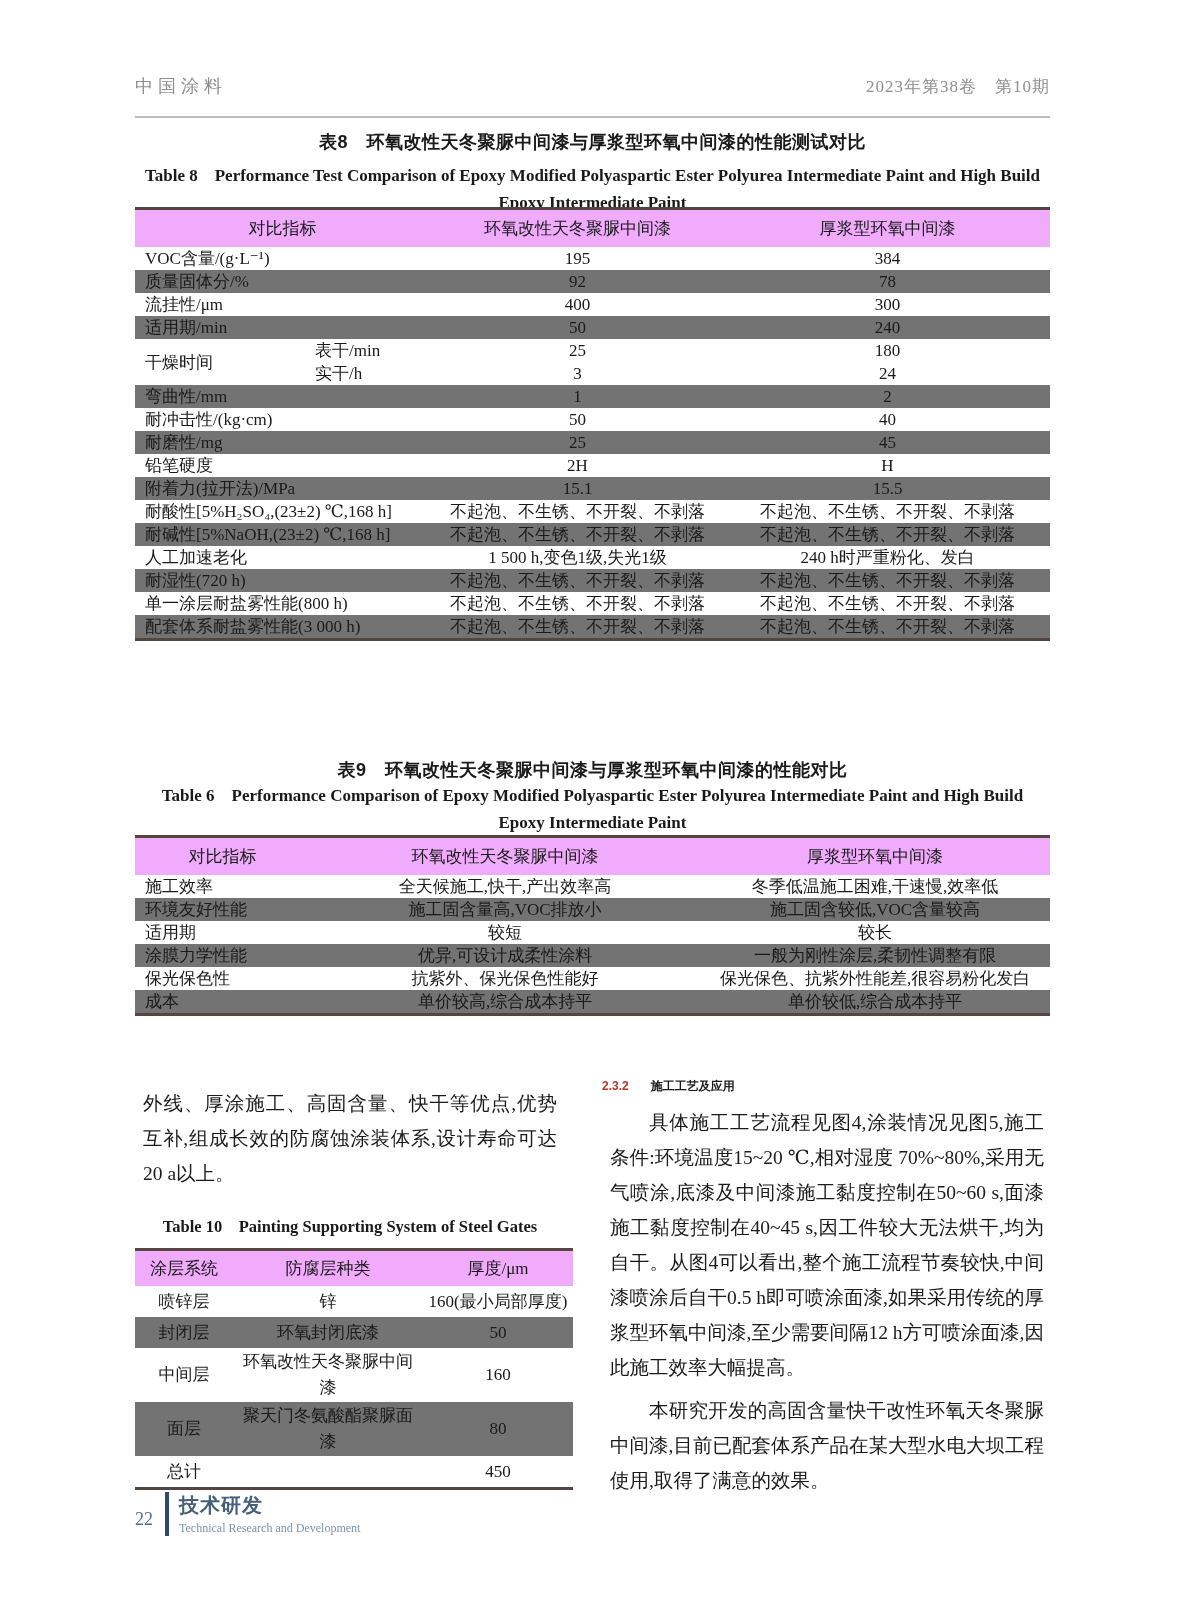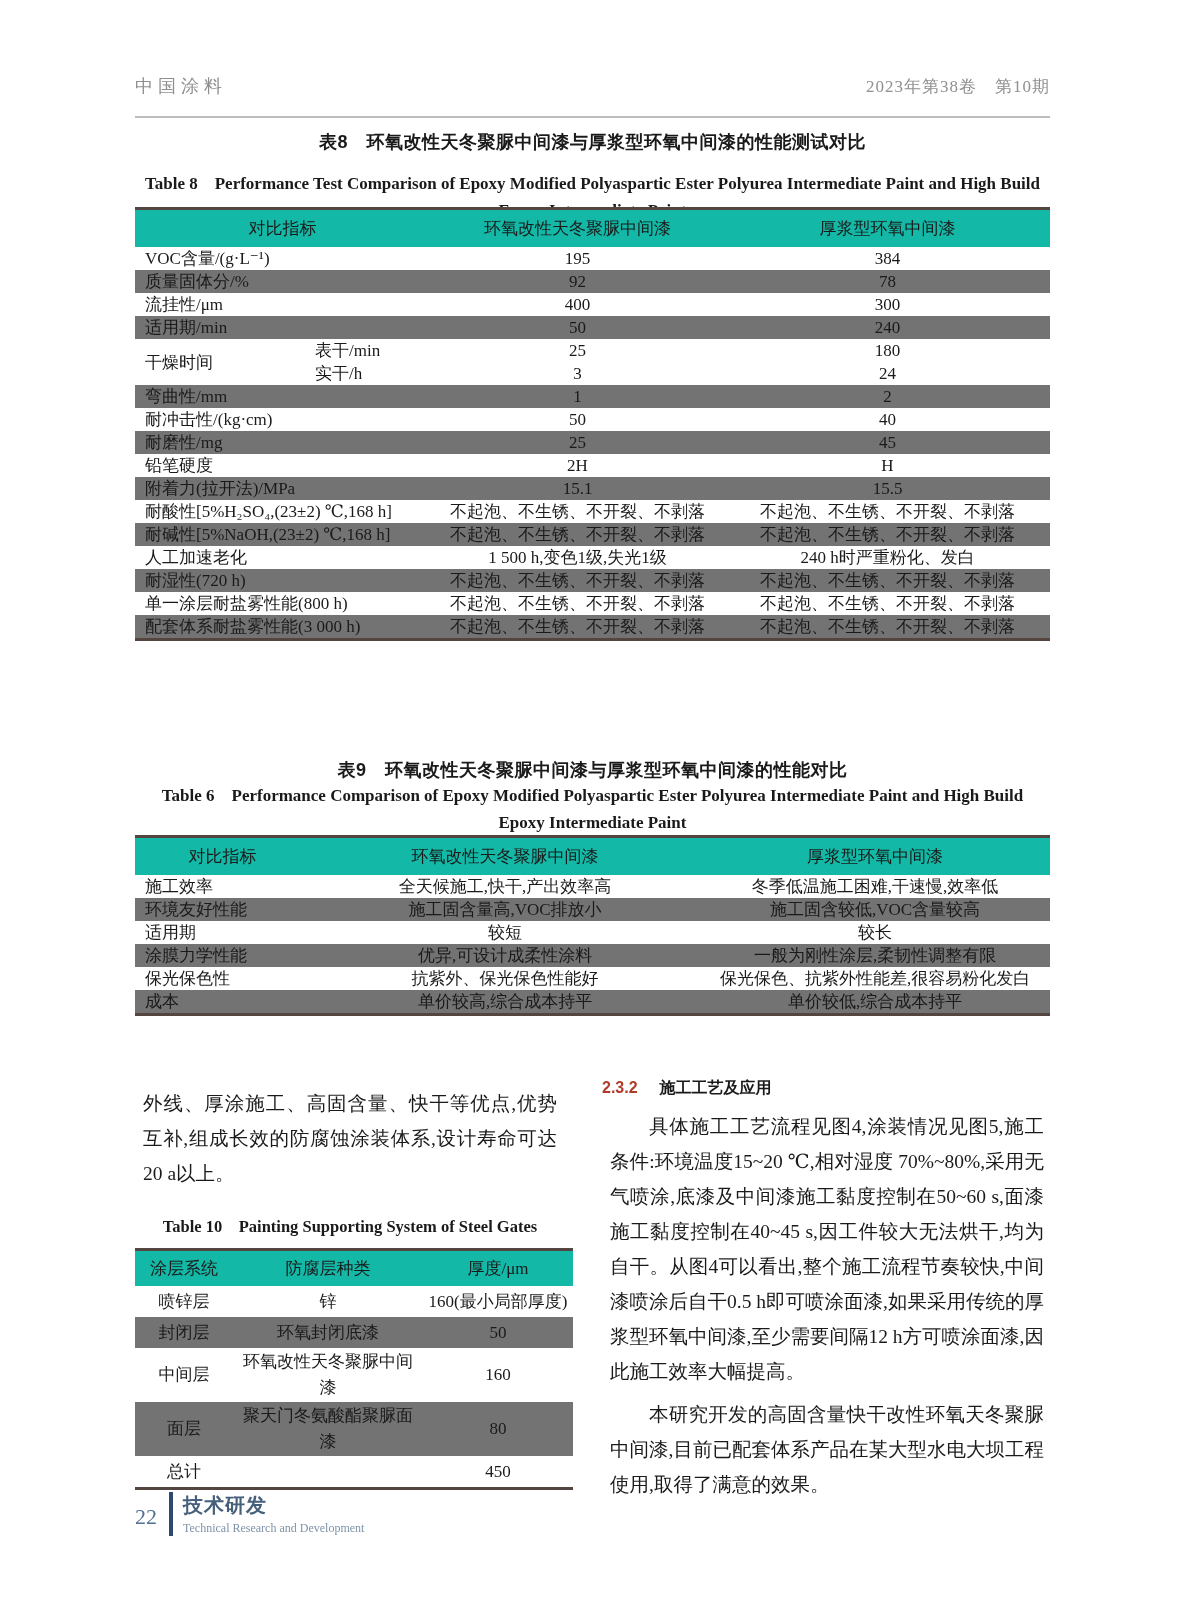--- a/index.html
+++ b/index.html
@@ -19,7 +19,7 @@
   .tbl-title-en{font-size:17px;font-weight:bold;text-align:center;line-height:27px;}
 
   .t8-titles{position:absolute;left:135px;top:130px;width:915px;}
-  .t8-titles .tbl-title-cn{margin-bottom:16px;}
+  .t8-titles .tbl-title-cn{margin-bottom:8px;}
 
   
   table{border-collapse:collapse;table-layout:fixed;}

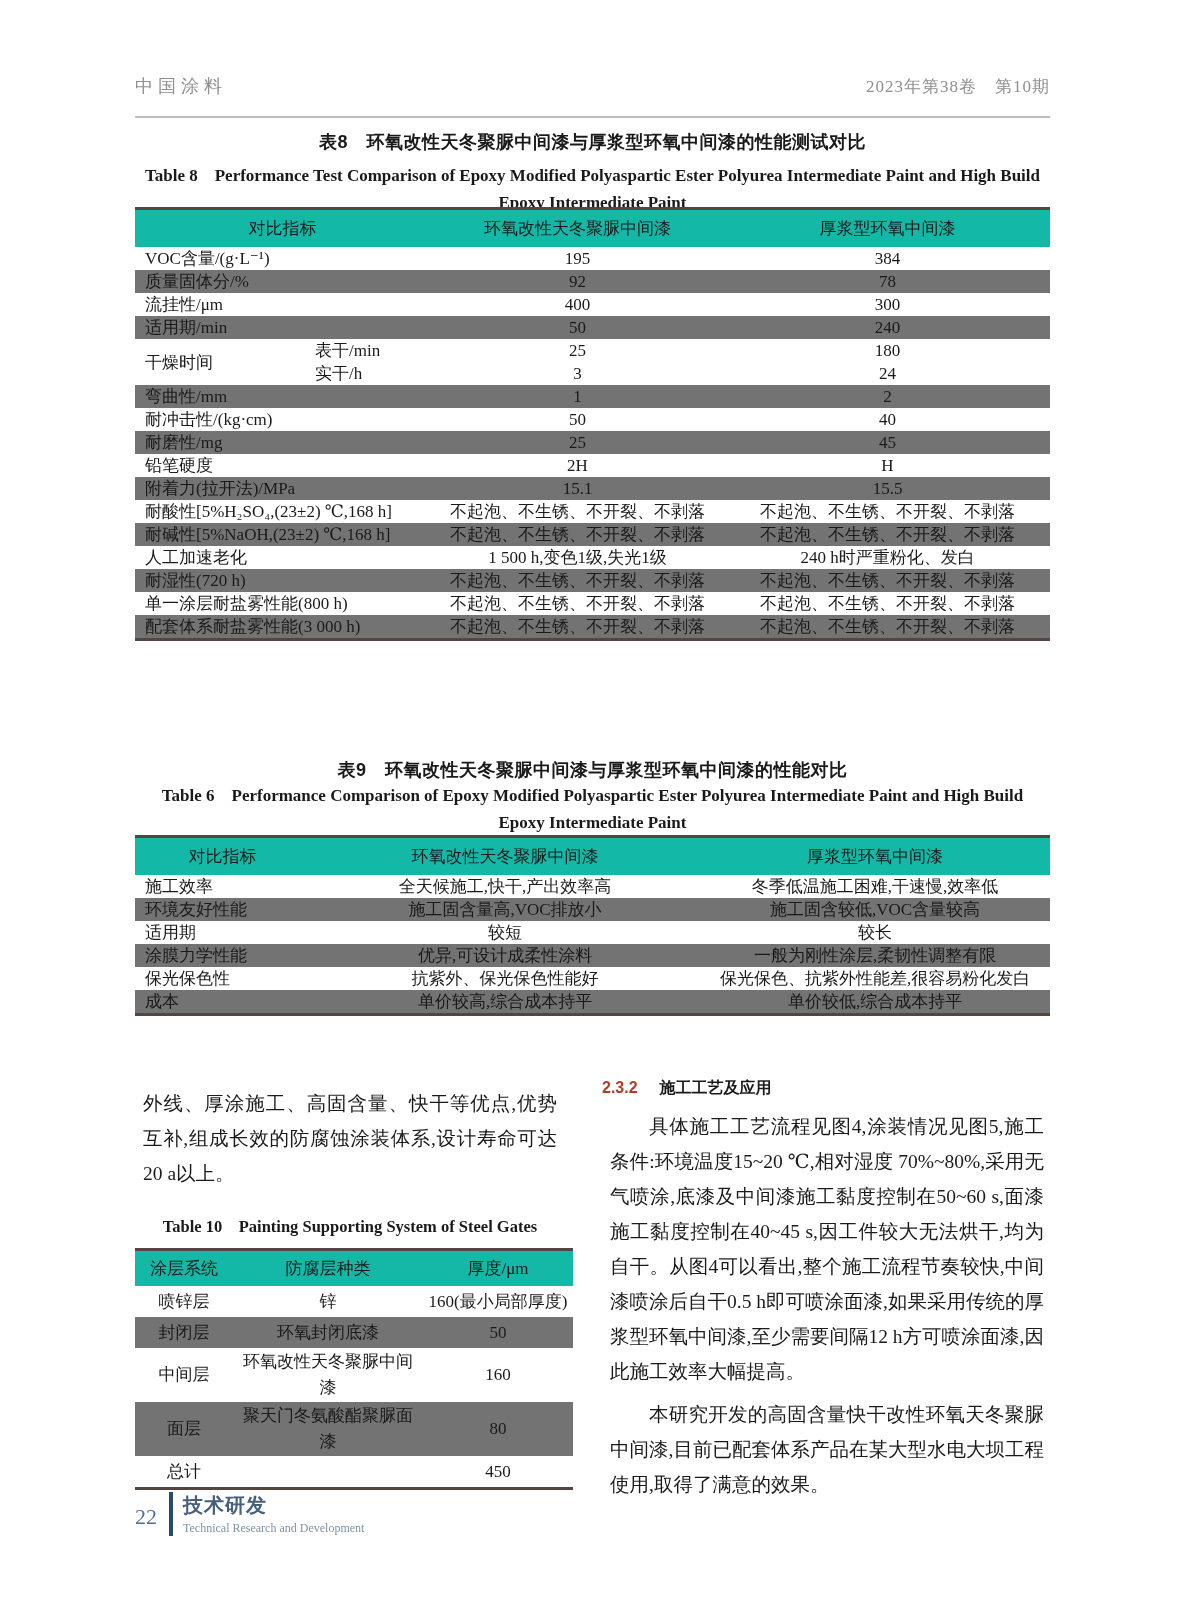--- a/index.html
+++ b/index.html
@@ -24,7 +24,7 @@
   
   table{border-collapse:collapse;table-layout:fixed;}
   .ptable{border-top:3px solid #544540;border-bottom:3px solid #544540;}
-  .ptable th{background:#14b8a6;font-weight:normal;font-size:17px;text-align:center;padding:0;}
+  .ptable th{background:#f0abfc;font-weight:normal;font-size:17px;text-align:center;padding:0;}
   .ptable td{font-size:17px;padding:0 2px;}
   .ptable .lbl{text-align:left;padding-left:10px;}
   .ptable .val{text-align:center;}

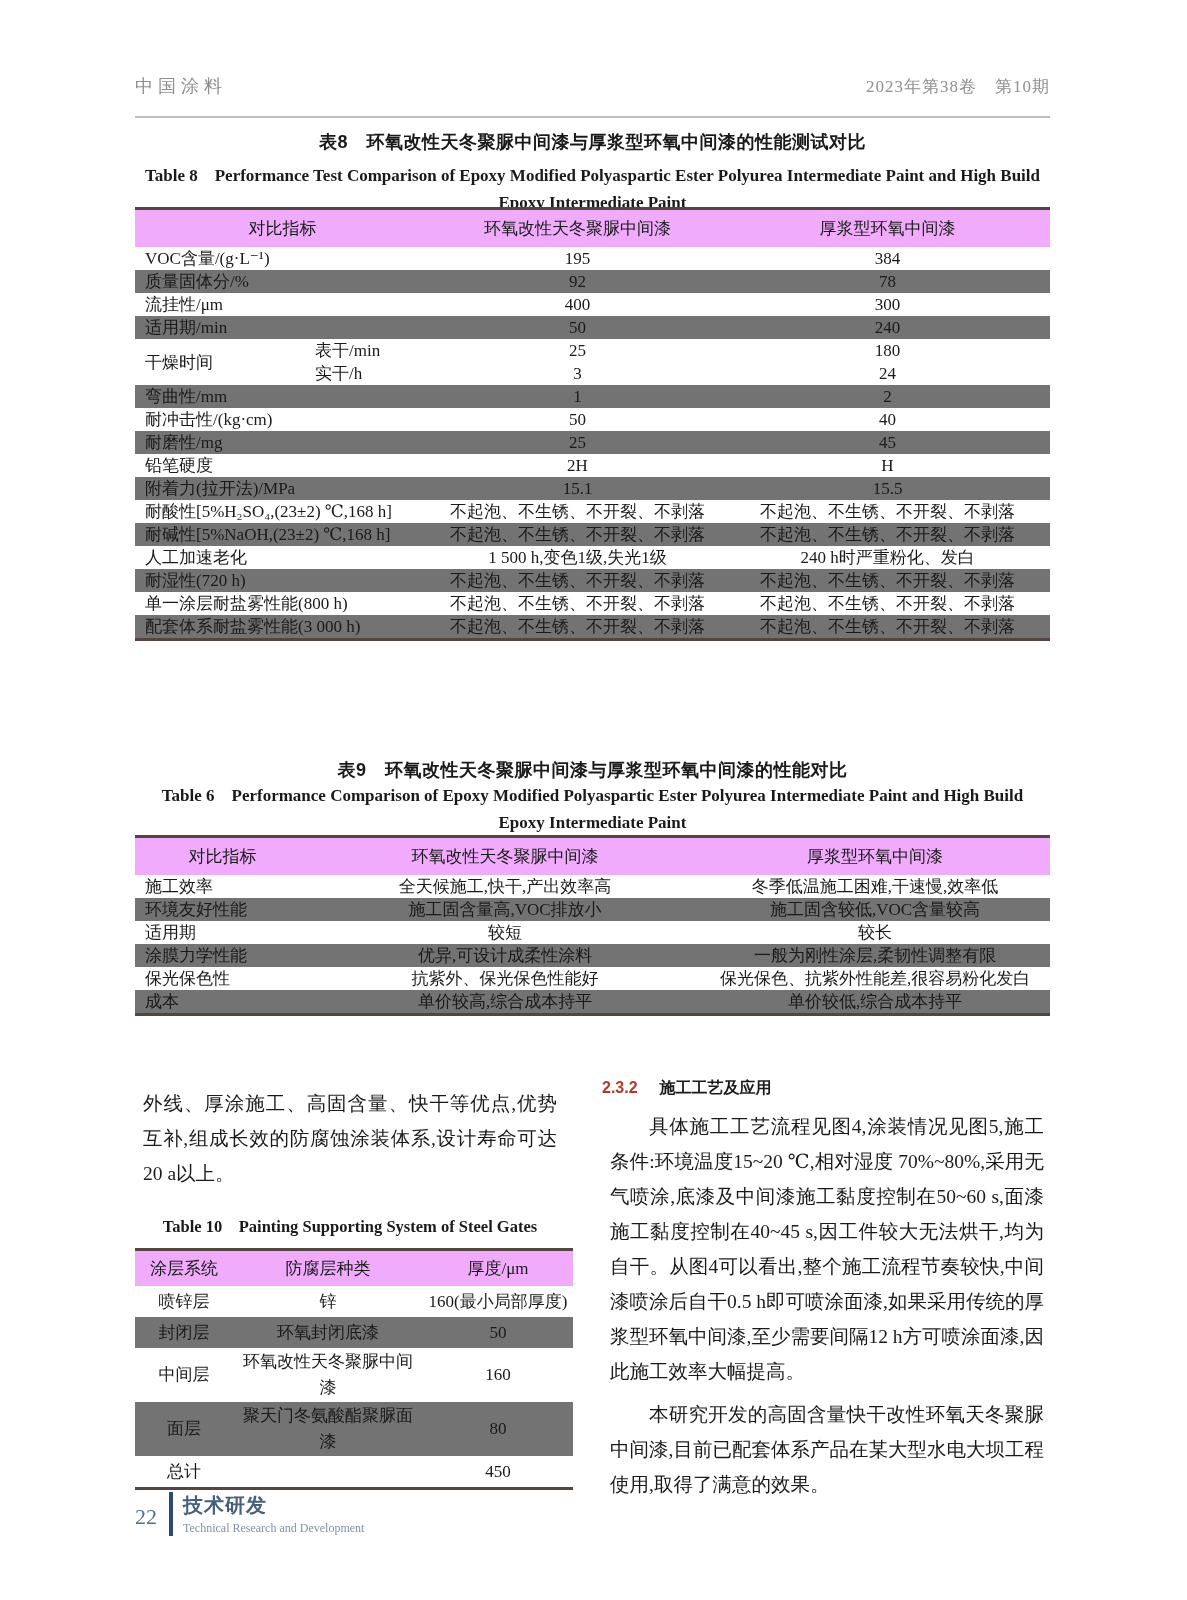--- a/index.html
+++ b/index.html
@@ -60,7 +60,7 @@
   .table10 .c3{text-align:center;}
 
   .section-heading{font-family:"Liberation Sans","DejaVu Sans",sans-serif;
-                   font-size:16px;font-weight:bold;margin:0 0 10px 0;}
+                   font-size:12px;font-weight:bold;margin:0 0 10px 0;}
   .section-num{color:#b13a28;margin-right:22px;}
 
   

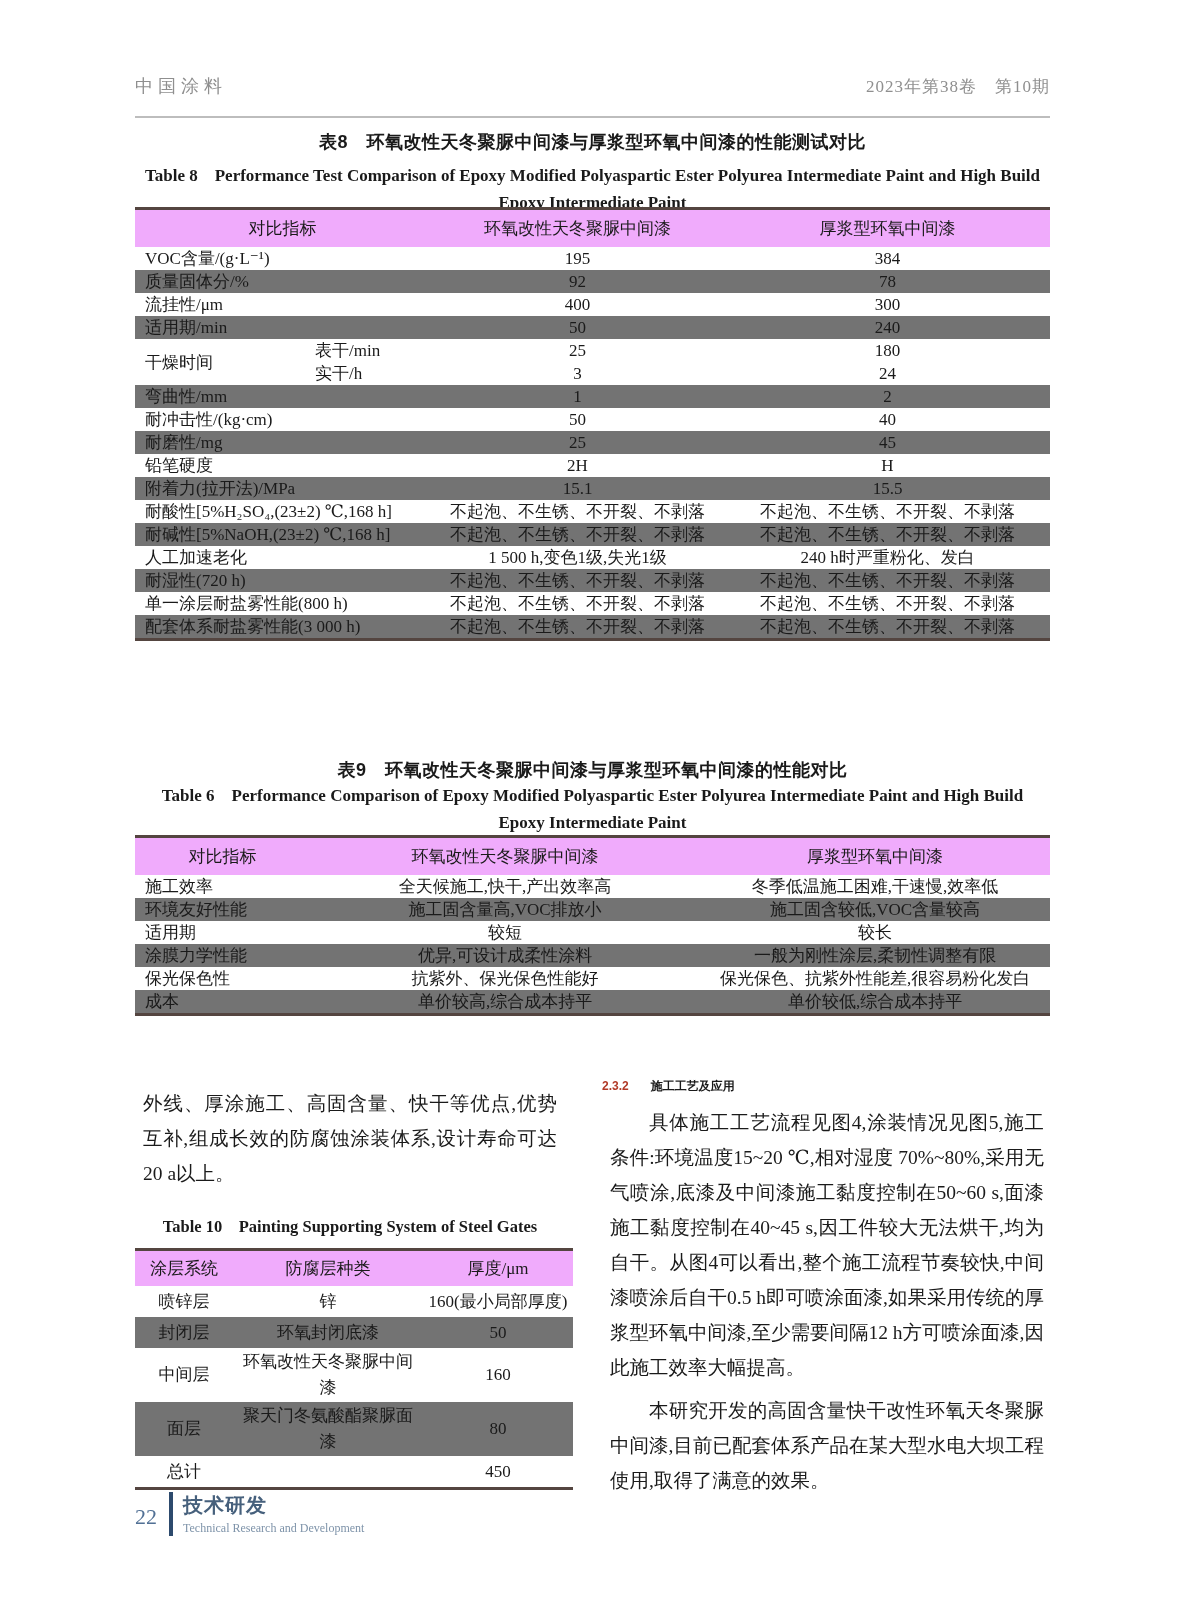--- a/index.html
+++ b/index.html
@@ -65,7 +65,7 @@
 
   
   .page-footer{position:absolute;left:135px;top:1492px;display:flex;align-items:center;}
-  .page-num{font-size:22px;color:#517095;margin-right:12px;align-self:flex-end;padding-bottom:6px;}
+  .page-num{font-size:18px;color:#517095;margin-right:12px;align-self:flex-end;padding-bottom:6px;}
   .footer-bar{width:4px;height:44px;background:#2d4a6d;margin-right:10px;}
   .footer-text .cn{font-family:"Liberation Sans","DejaVu Sans",sans-serif;
                    font-size:20px;font-weight:bold;color:#46607c;letter-spacing:1px;}

